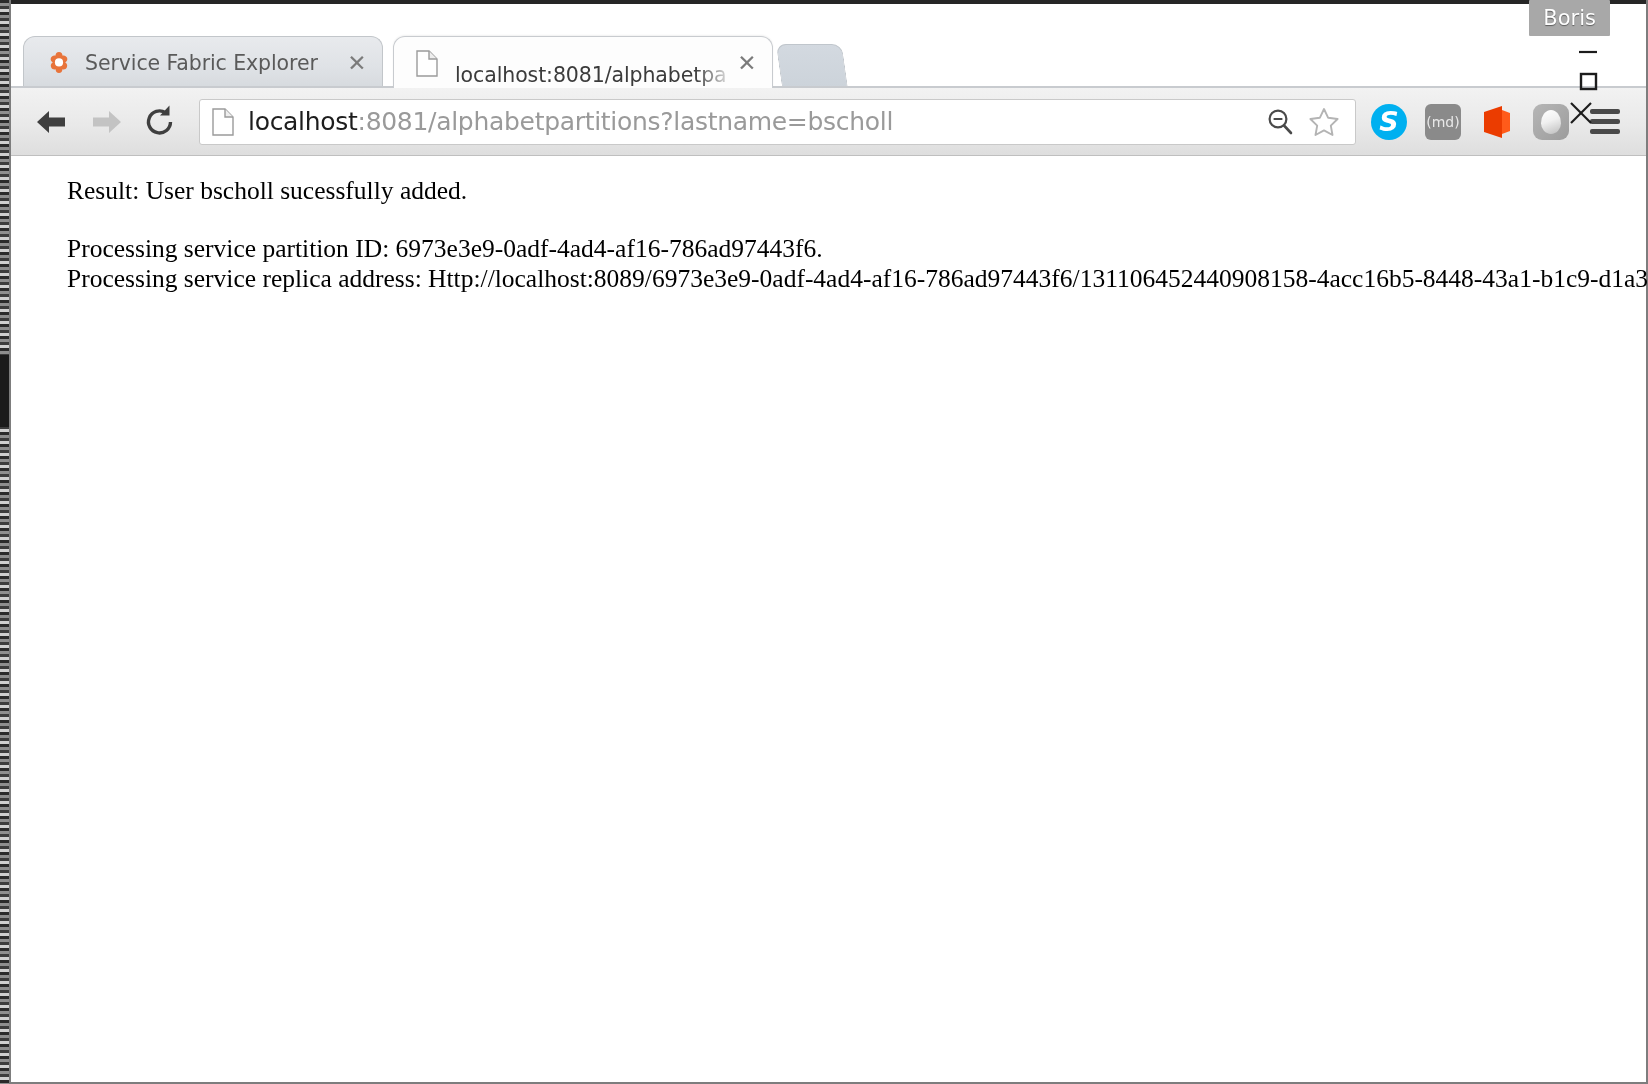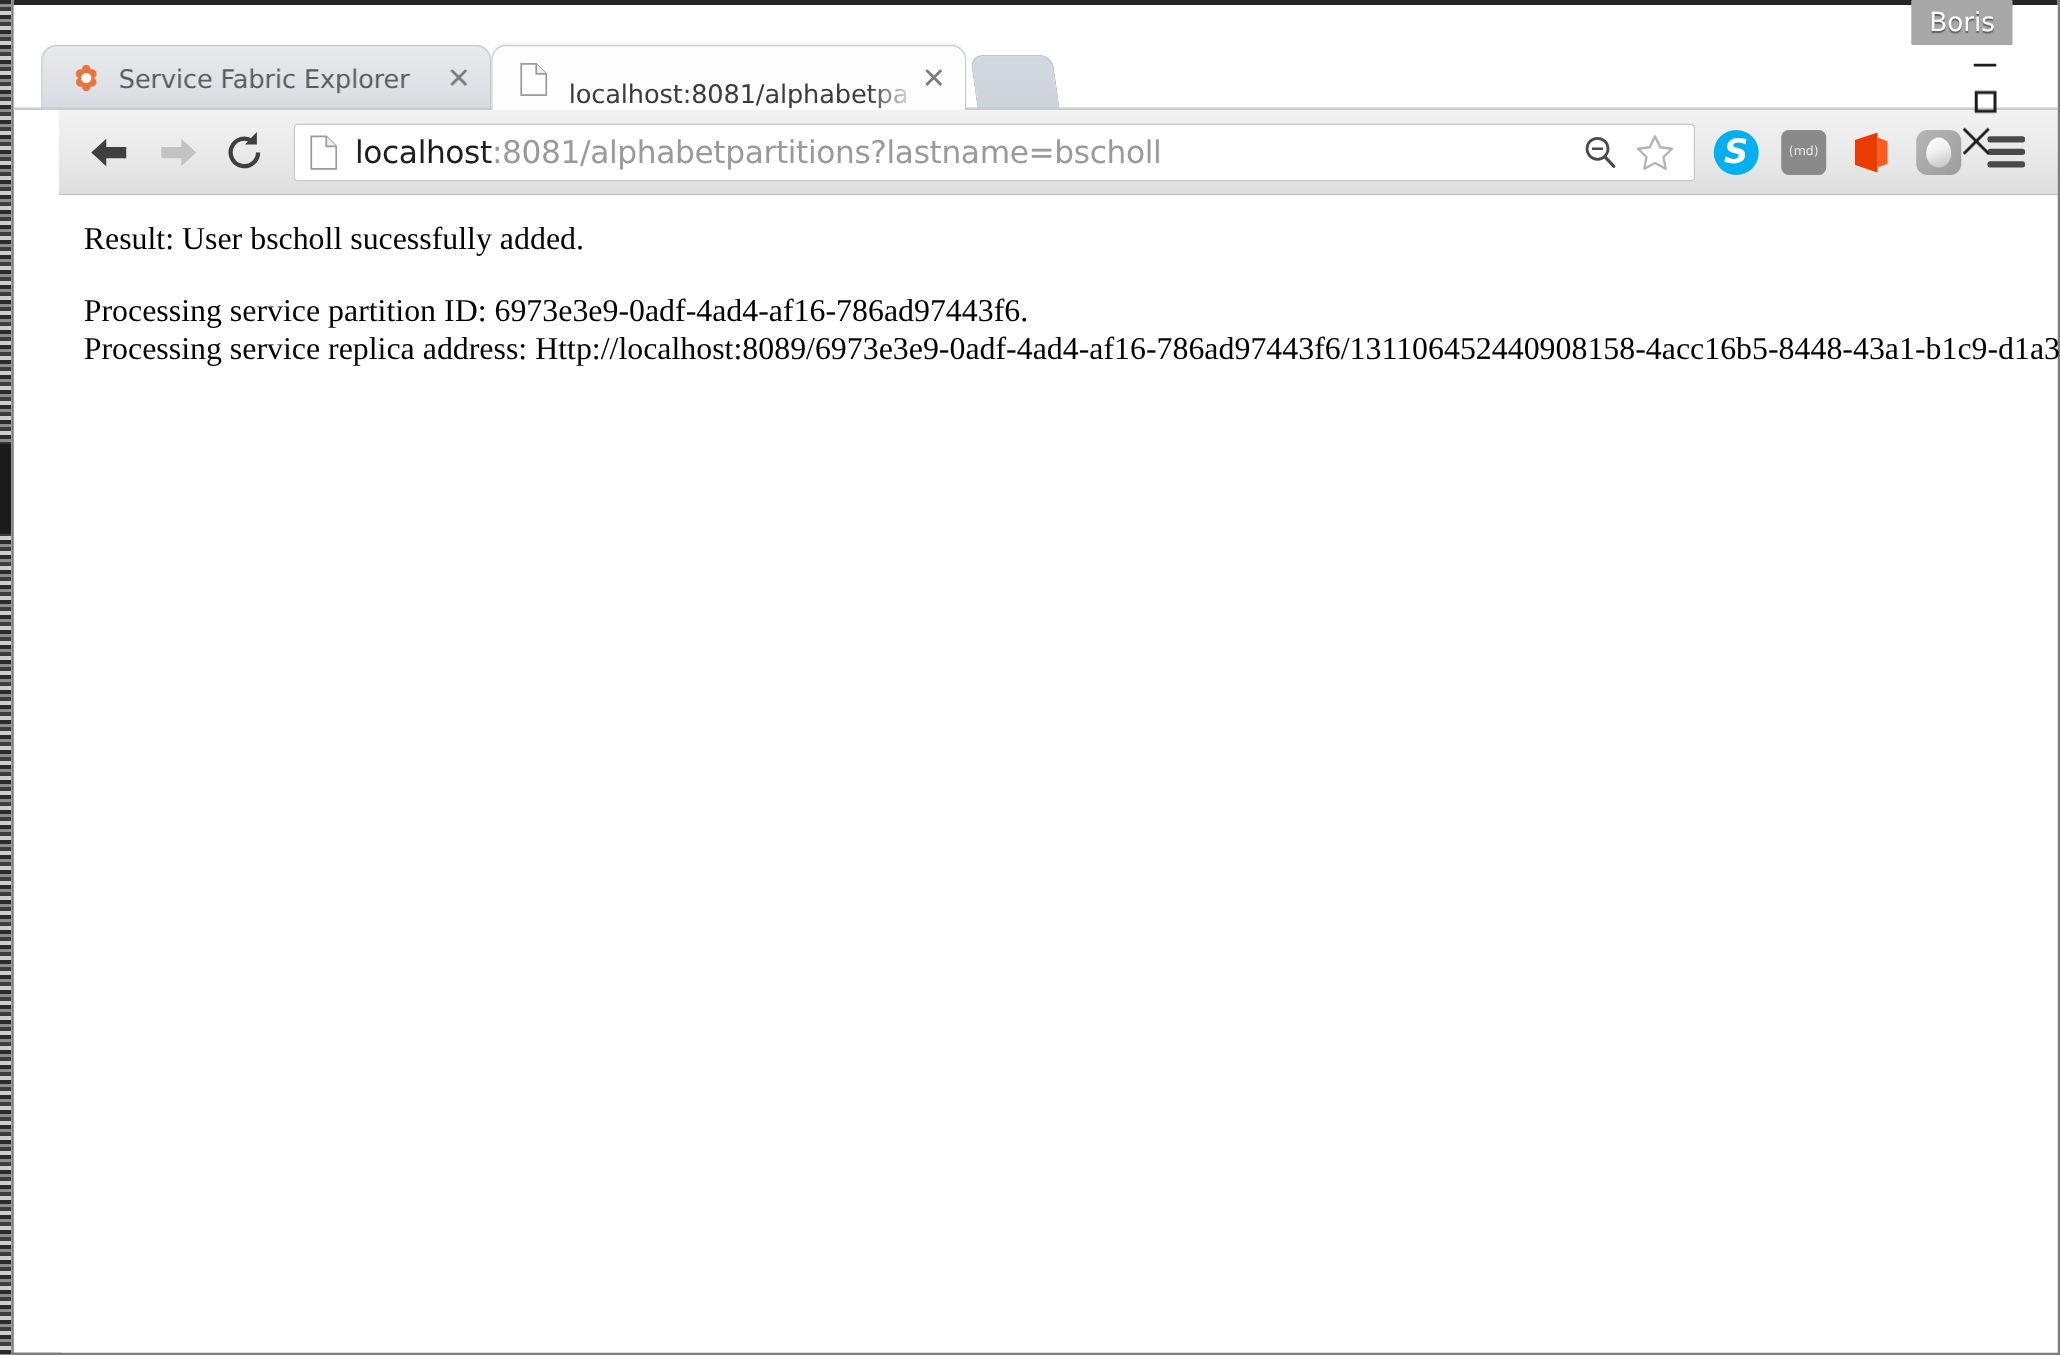--- a/index.html
+++ b/index.html
@@ -83,7 +83,7 @@
     color: #5b5b5b;
   }
   .tab.inactive {
-    left: 22px;
+    left: 12px;
     width: 360px;
     background: linear-gradient(to bottom, #e8eaed 0%, #dfe2e6 60%, #d6dade 100%);
     border: 1px solid #c2c6ca;

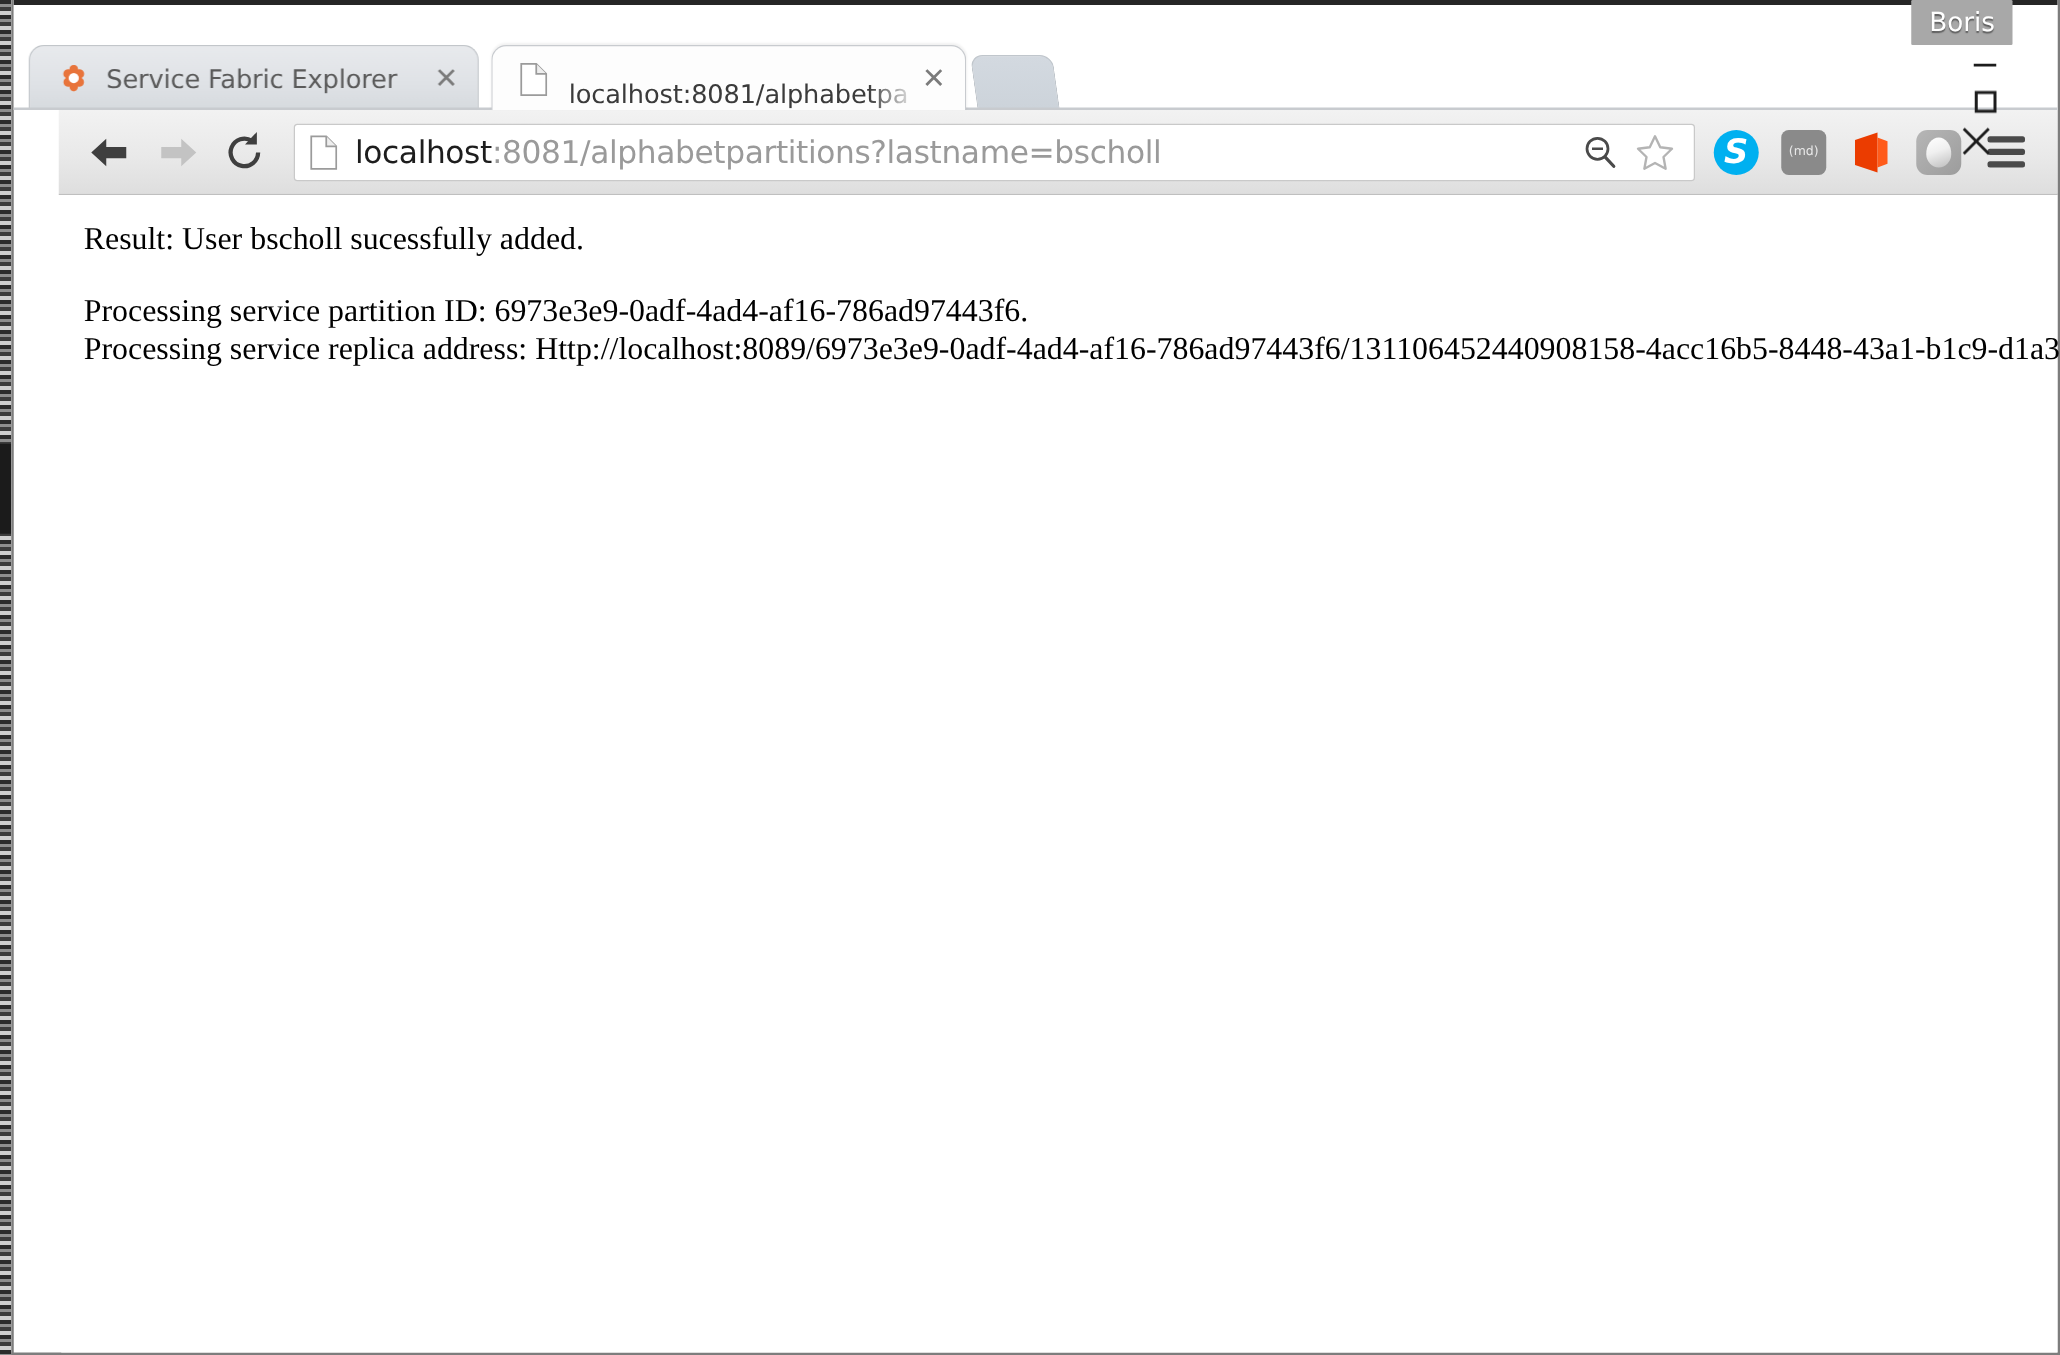--- a/index.html
+++ b/index.html
@@ -200,7 +200,6 @@
     align-items: center;
     padding: 0 14px;
     box-sizing: border-box;
-    margin-left: 36px;
   }
   .nav-btn {
     width: 54px;

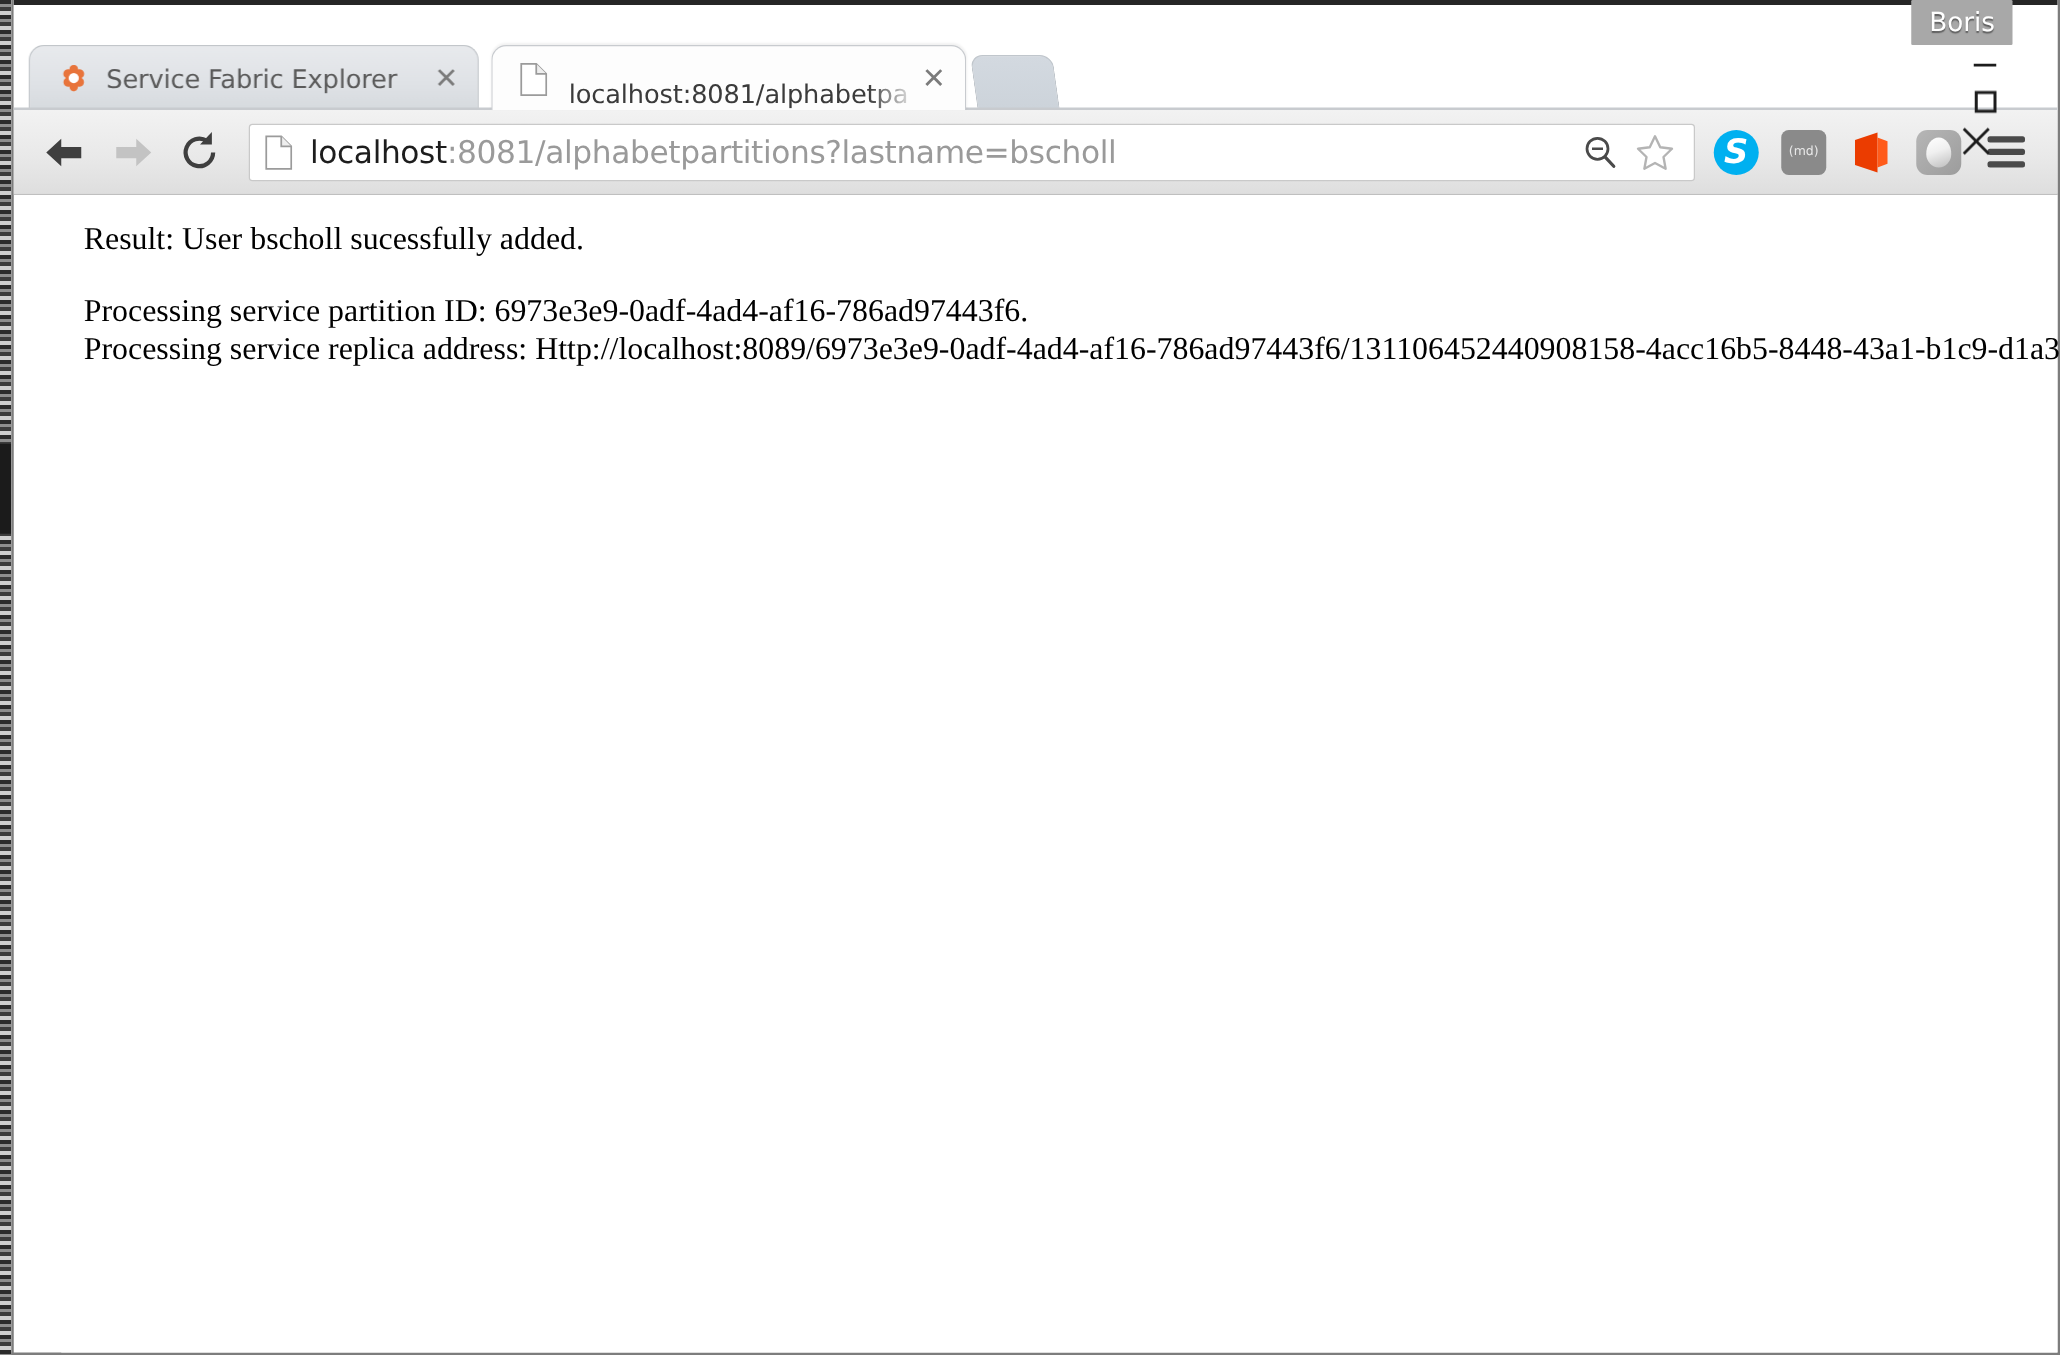--- a/index.html
+++ b/index.html
@@ -274,7 +274,7 @@
     background: #8a8a8a;
     color: #e8e8e8;
     font-family: "DejaVu Sans", sans-serif;
-    font-size: 10px;
+    font-size: 14px;
     line-height: 36px;
     text-align: center;
   }

